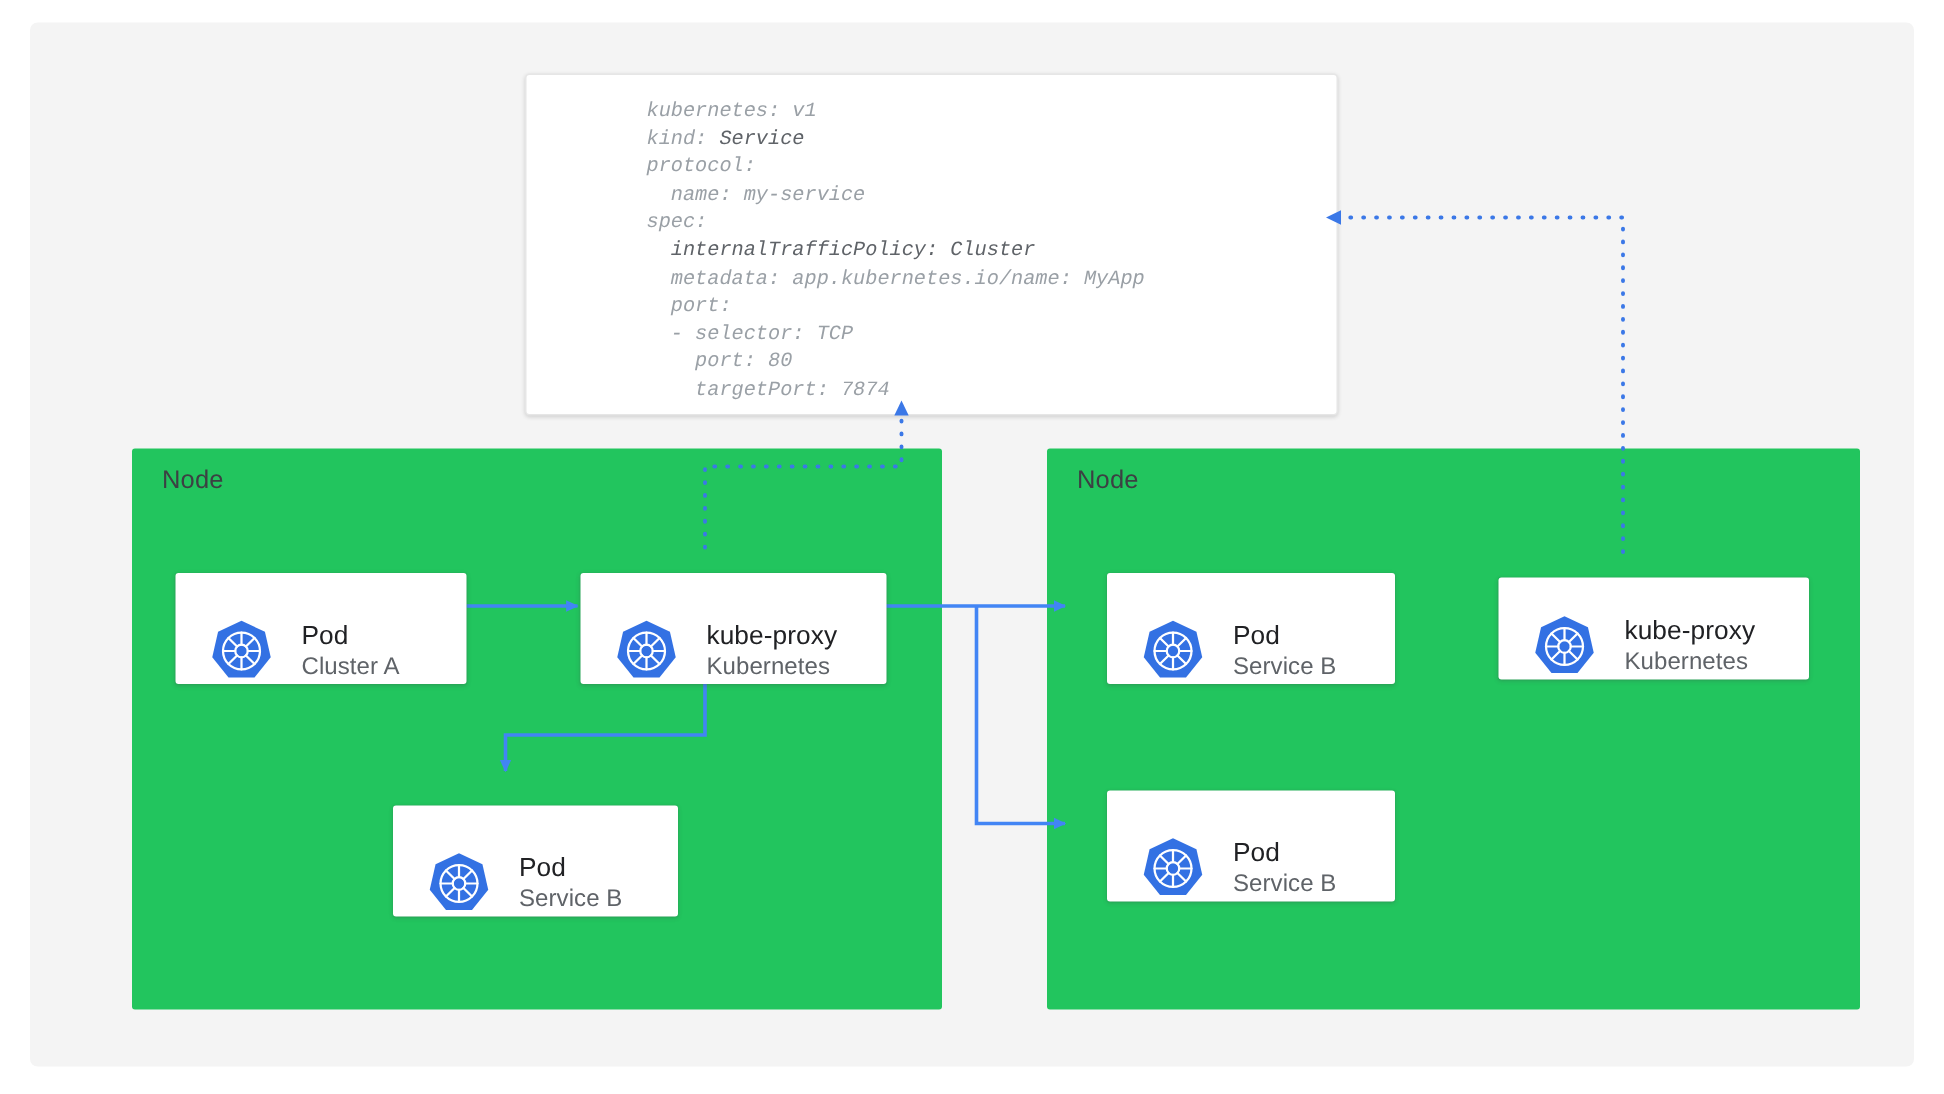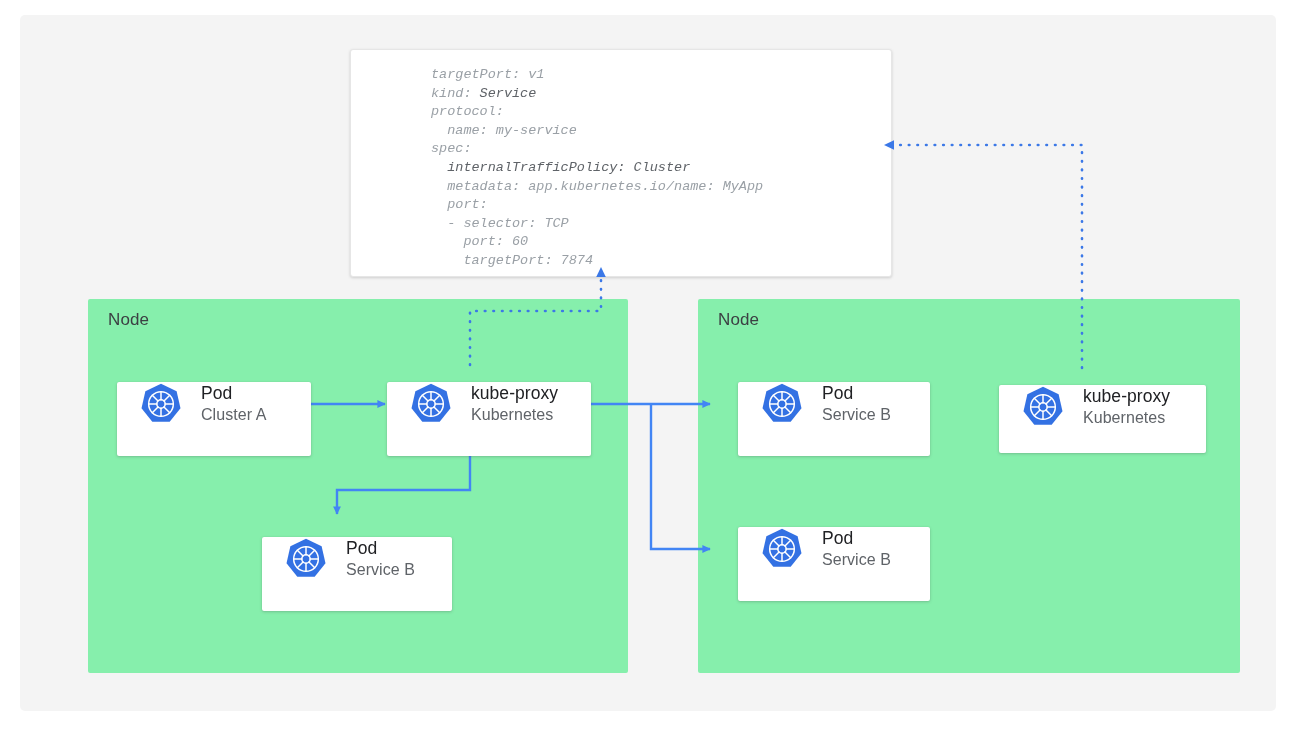--- a/index.html
+++ b/index.html
@@ -132,7 +132,7 @@
 <div id="canvas">
 
   <div id="yaml-card">
-    <pre id="yaml-code"><span>targetPort: v1</span>
+    <pre id="yaml-code"><span>kubernetes: v1</span>
 <span>kind: <span class="b">Service</span></span>
 <span>protocol:</span>
 <span>  name: my-service</span>

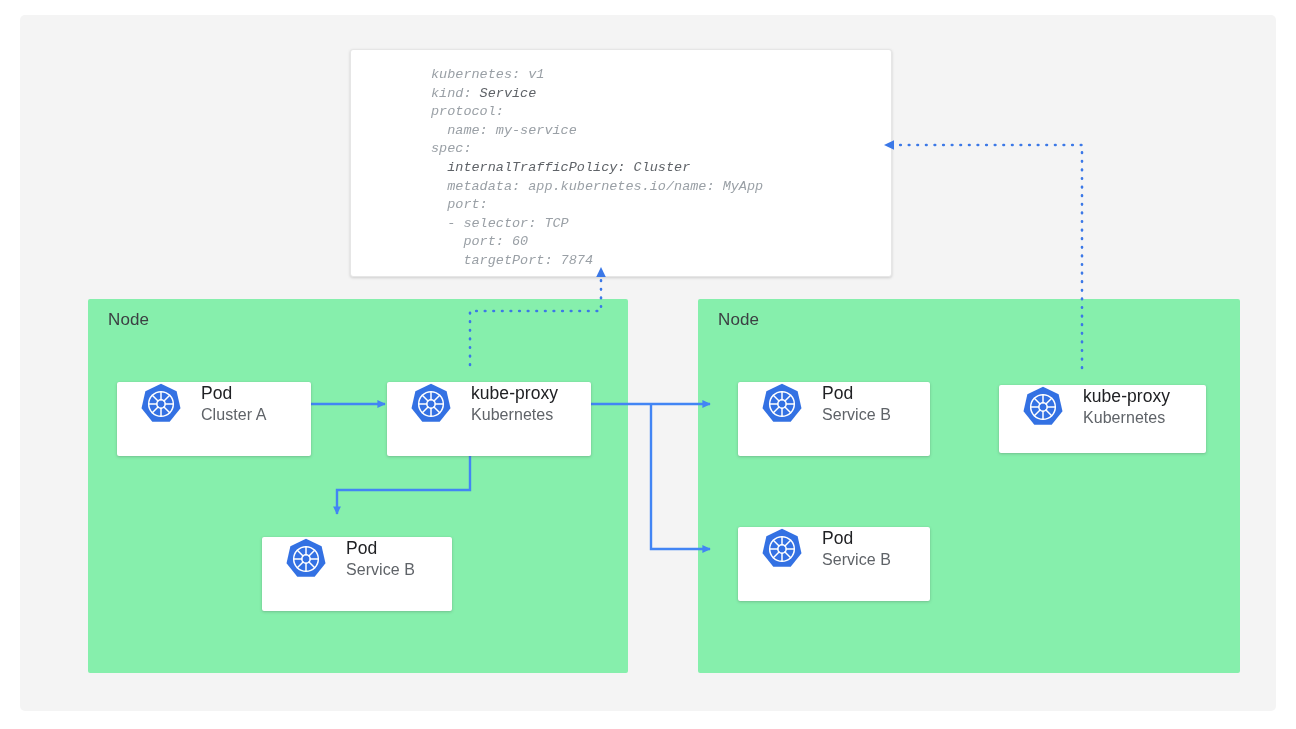--- a/index.html
+++ b/index.html
@@ -141,7 +141,7 @@
 <span>  metadata: app.kubernetes.io/name: MyApp</span>
 <span>  port:</span>
 <span>  - selector: TCP</span>
-<span>    port: 60</span>
+<span>    port: 80</span>
 <span>    targetPort: 7874</span></pre>
   </div>
 

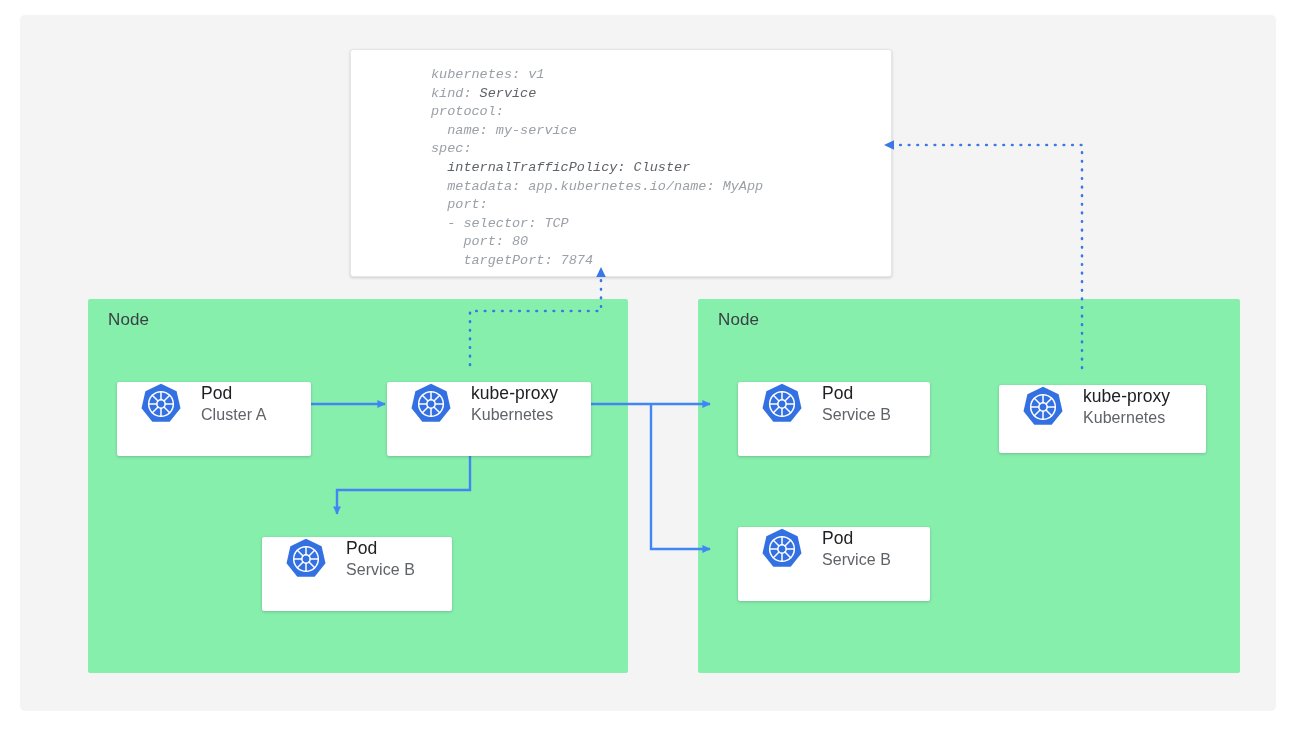--- a/index.html
+++ b/index.html
@@ -58,7 +58,7 @@
   
   .node-box {
     position: absolute;
-    background: #86efac;
+    background: #22c55e;
     border-radius: 2px;
   }
   #node-left  { left: 68px;  top: 284px; width: 540px; height: 374px; }

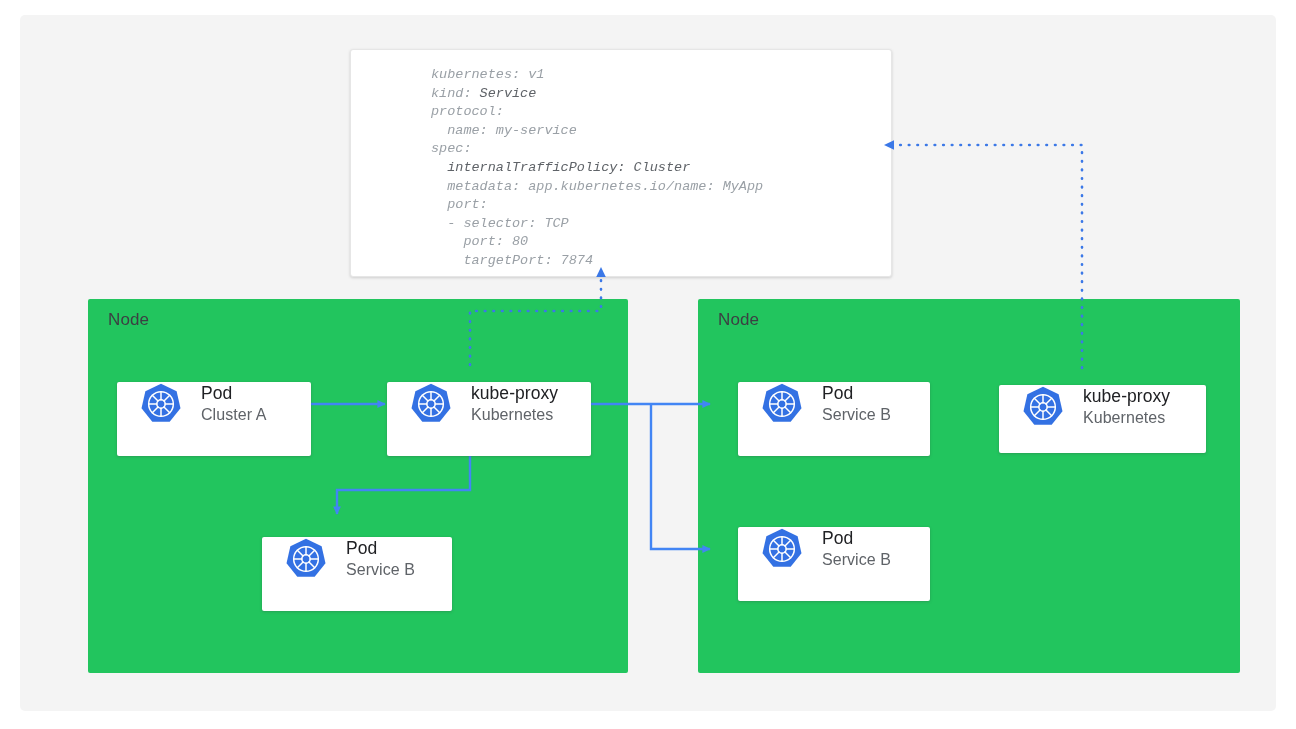--- a/index.html
+++ b/index.html
@@ -79,7 +79,7 @@
     border-radius: 2px;
     box-shadow: 0 1px 3px rgba(60,64,67,0.26), 0 0 1px rgba(60,64,67,0.12);
     display: flex;
-    align-items: flex-start;
+    align-items: flex-end;
     box-sizing: border-box;
     z-index: 5;
   }

